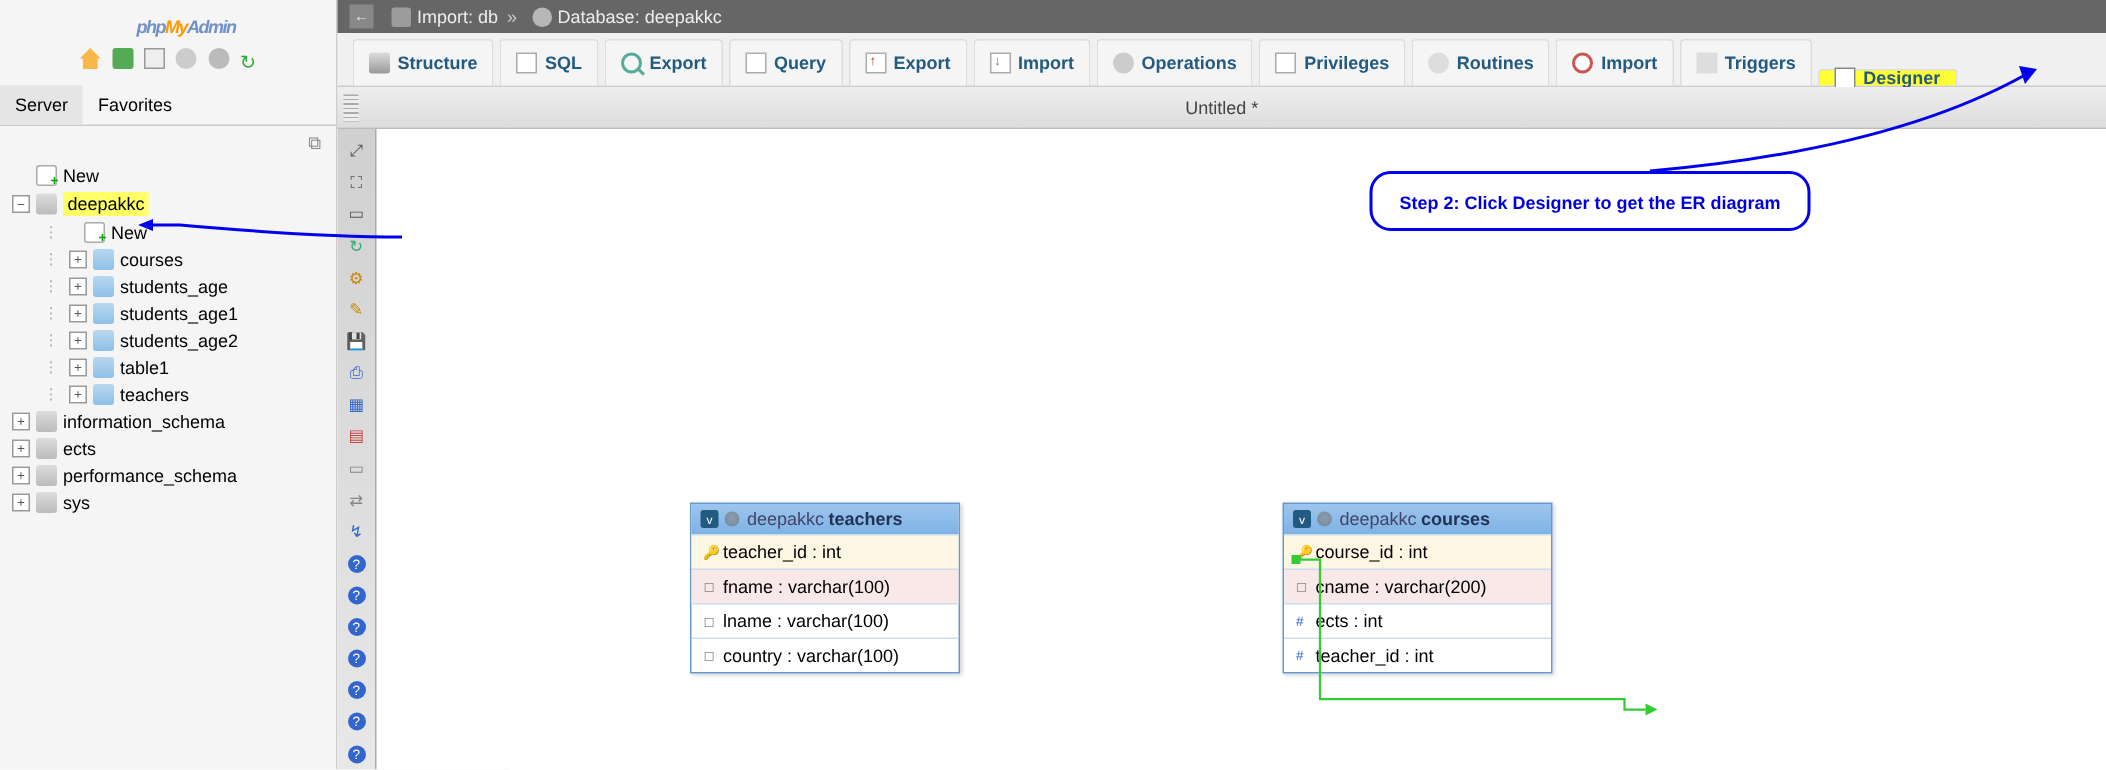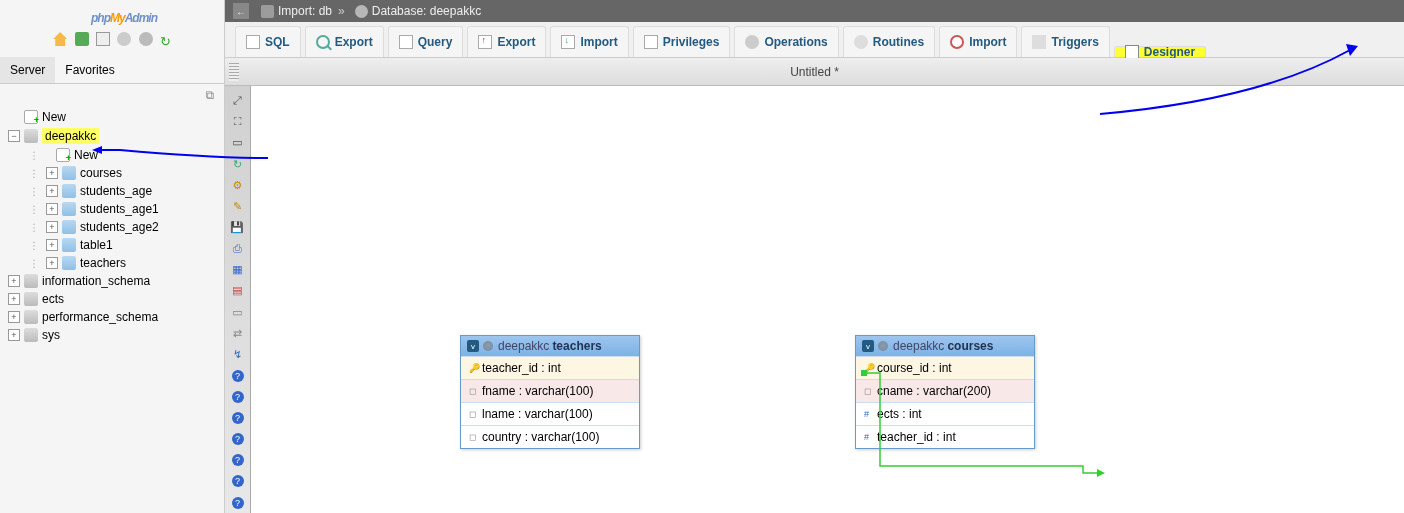--- a/index.html
+++ b/index.html
@@ -203,6 +203,10 @@
 
 <div class="navtabs" id="navtabs">
     <div class="navtab">
+      <span class="ticon ic-structure"></span>
+      <span>Structure</span>
+    </div>
+    <div class="navtab">
       <span class="ticon ic-sql"></span>
       <span>SQL</span>
     </div>

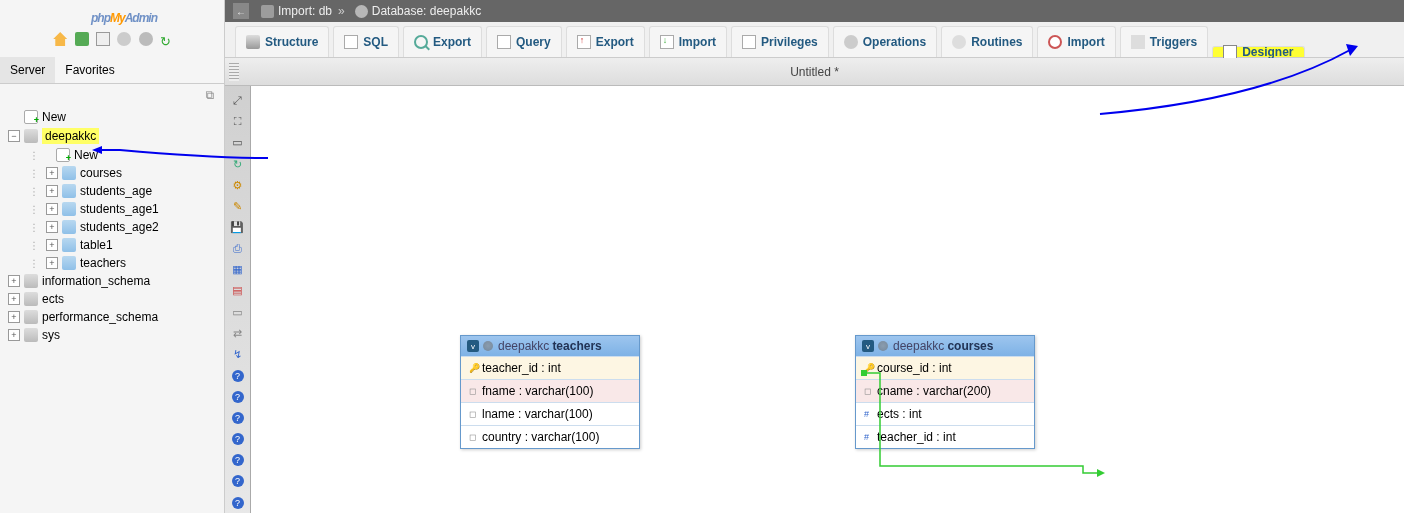--- a/index.html
+++ b/index.html
@@ -227,12 +227,12 @@
       <span>Import</span>
     </div>
     <div class="navtab">
+      <span class="ticon ic-ops"></span>
+      <span>Operations</span>
+    </div>
+    <div class="navtab">
       <span class="ticon ic-priv"></span>
       <span>Privileges</span>
-    </div>
-    <div class="navtab">
-      <span class="ticon ic-ops"></span>
-      <span>Operations</span>
     </div>
     <div class="navtab">
       <span class="ticon ic-routine"></span>

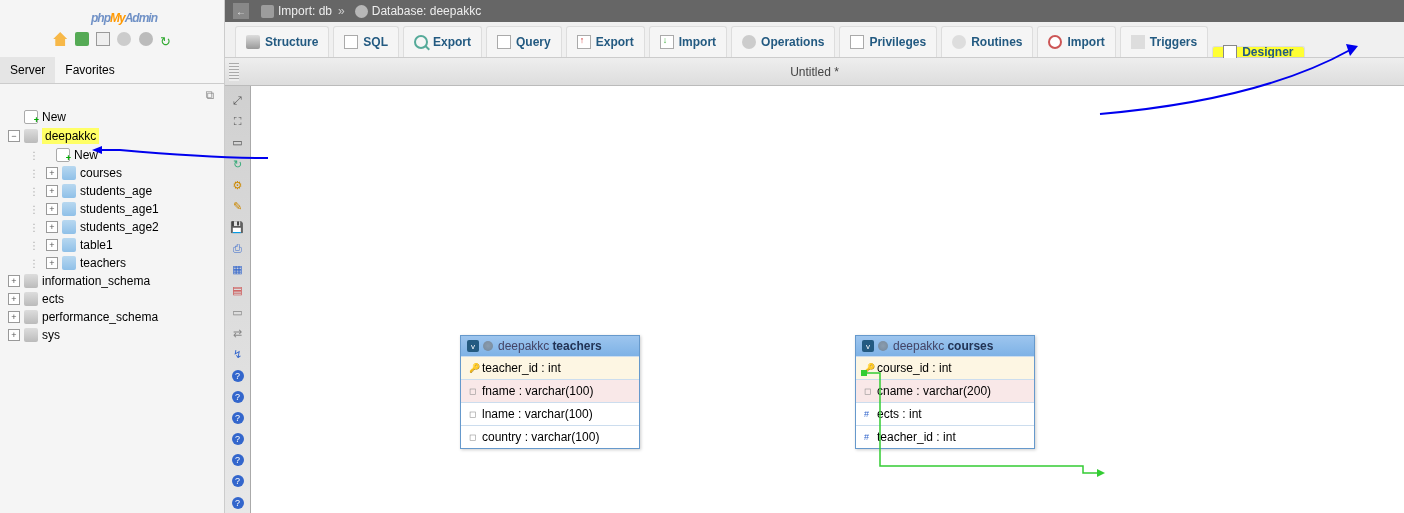--- a/index.html
+++ b/index.html
@@ -350,6 +350,9 @@
     <polygon points="612,133 620,137 612,141" fill="#33cc33"></polygon>
   </svg>
 
+  <div class="callout" style="left:688px;top:28px">
+    <span>Step 2: Click Designer to get the ER diagram</span>
+  </div>
 </div>
 
 <svg style="position:absolute;left:90px;top:130px;width:180px;height:40px;pointer-events:none">

